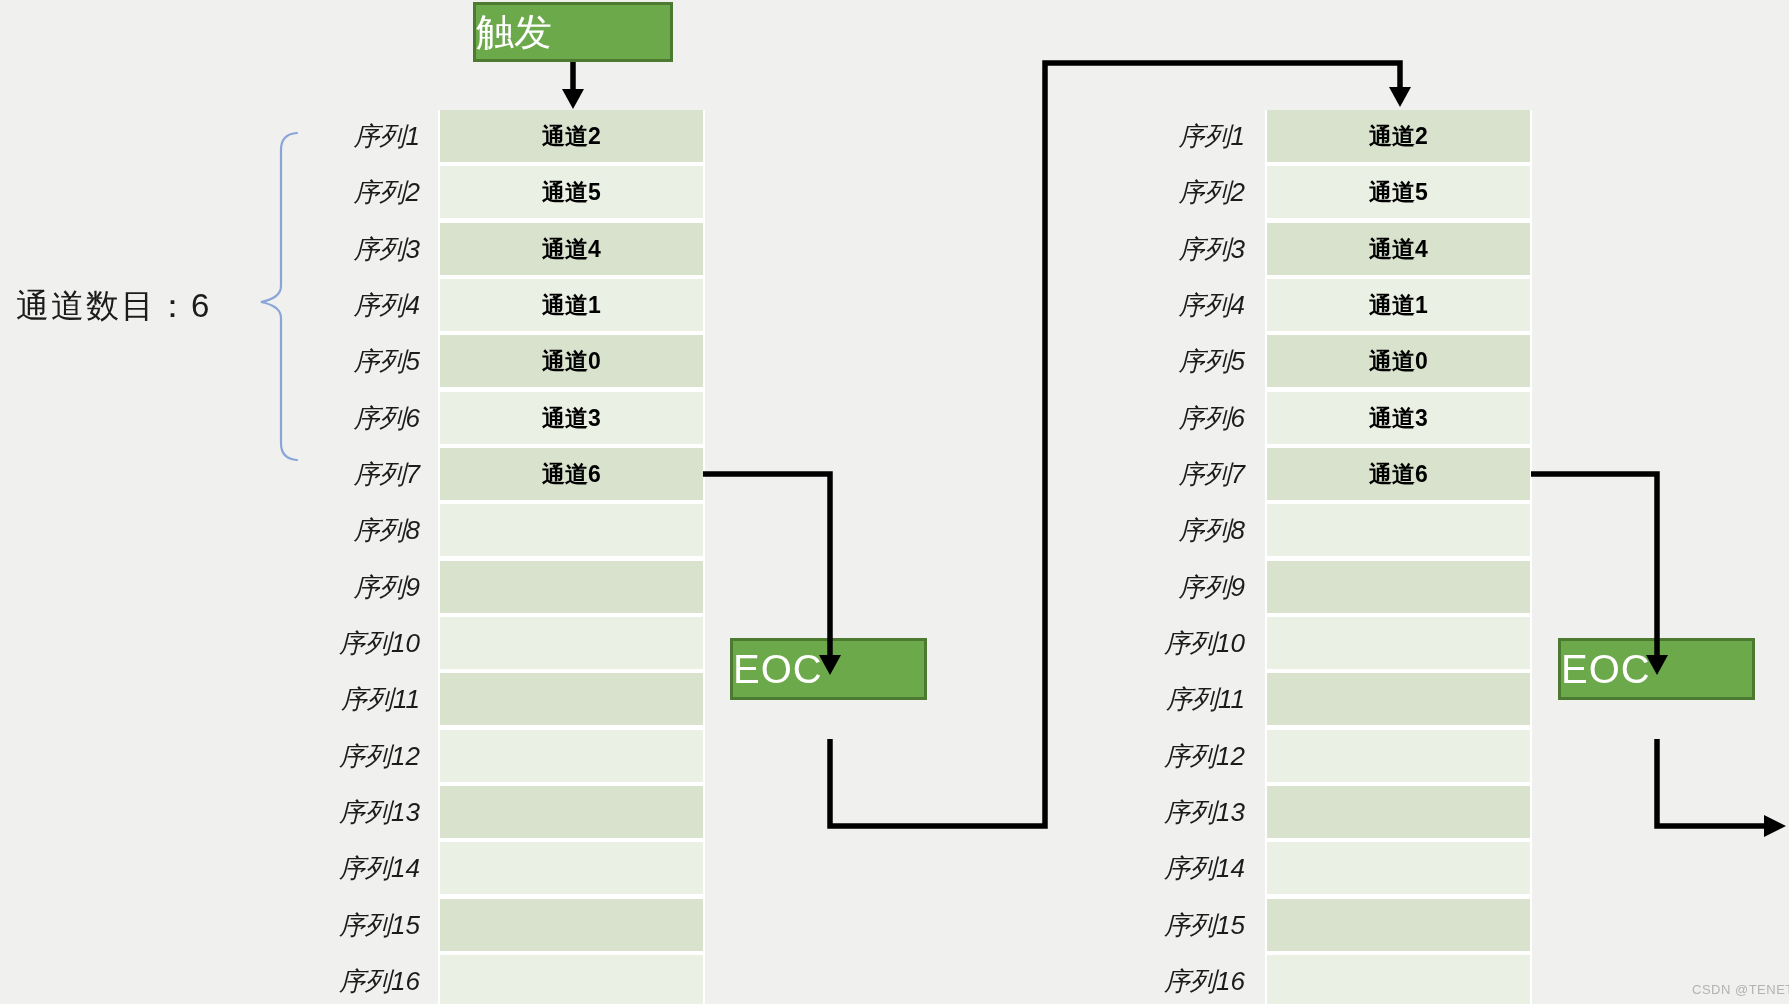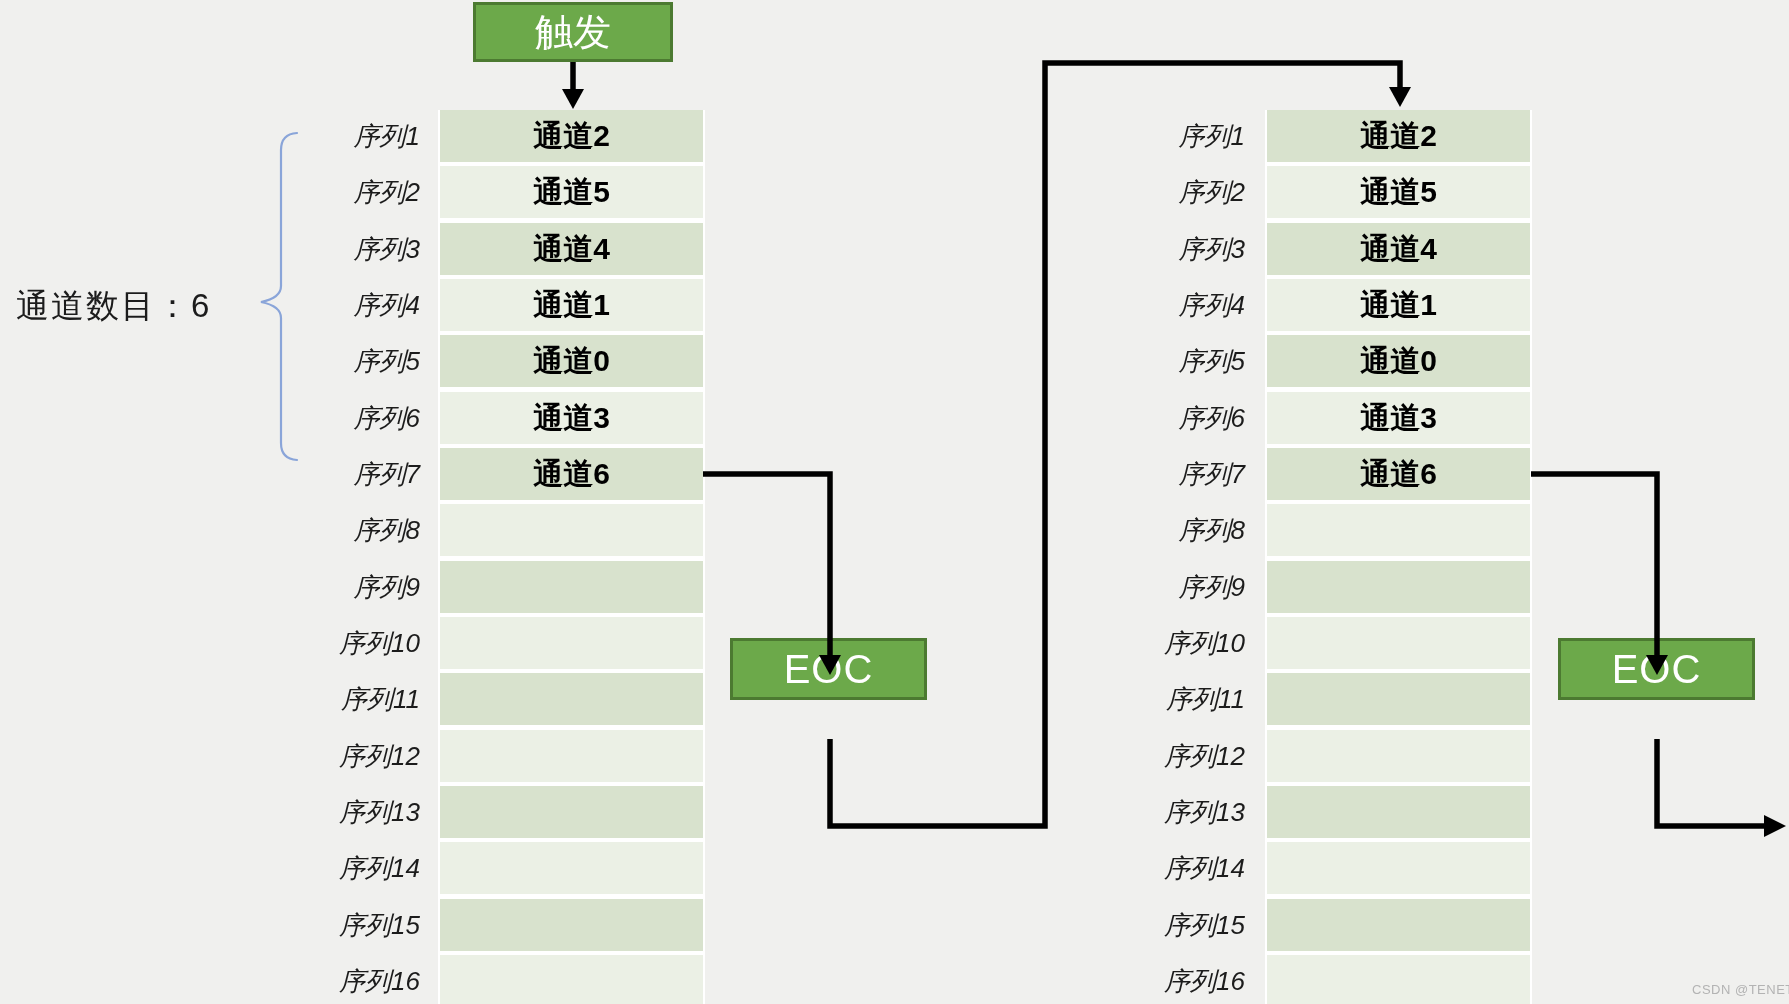--- a/index.html
+++ b/index.html
@@ -17,7 +17,7 @@
   .green-box{
     position:absolute; box-sizing:border-box;
     background:var(--box-green); border:3px solid var(--box-border);
-    color:#fff; display:flex; align-items:center; justify-content:center;
+    color:#fff; display:flex; align-items:center; justify-content:flex-start;
   }
   .trigger-box{left:473px; top:2px; width:200px; height:60px; font-size:38px;}
   .eoc-box{top:638px; width:197px; height:62px; font-size:40px; letter-spacing:1px;}

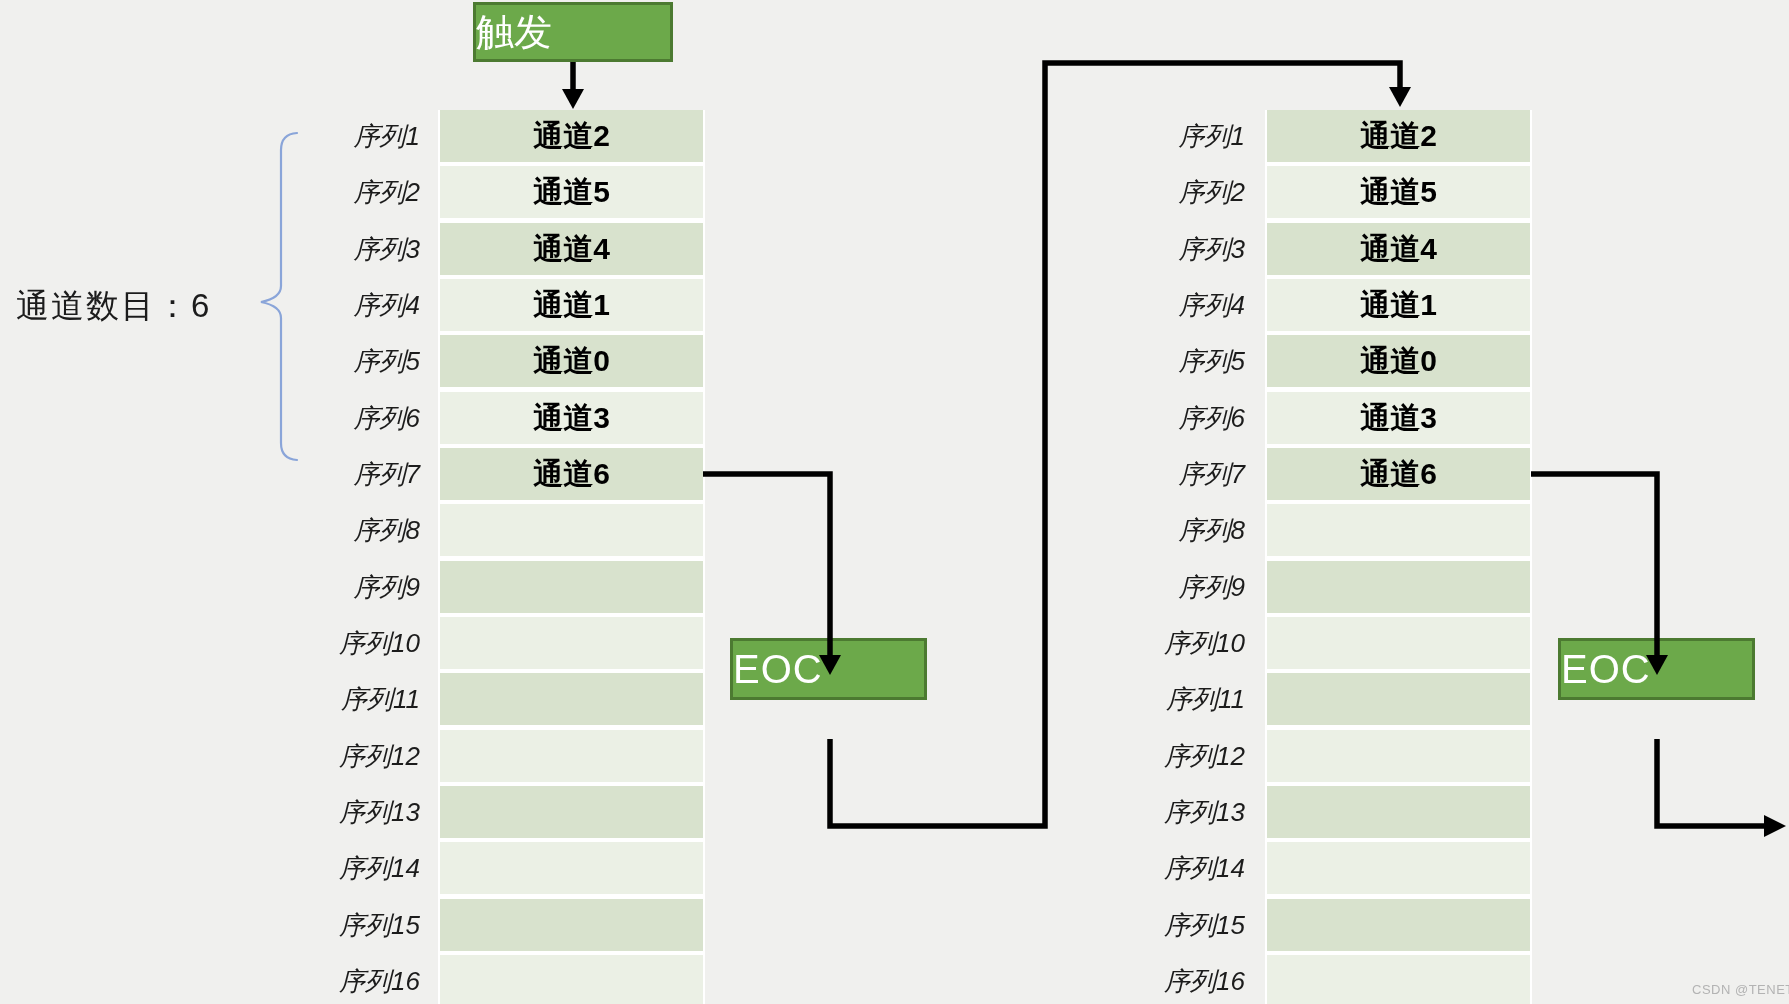--- a/index.html
+++ b/index.html
@@ -40,7 +40,7 @@
   .cells-2{left:1265px;}
   .cells div.row{
     height:52px; margin-bottom:4.33px; line-height:52px;
-    text-align:center; font-size:30px; font-weight:bold; color:#000;
+    text-align:center; font-size:23px; font-weight:bold; color:#000;
   }
   .cells div.row:nth-of-type(odd){background:var(--row-dark);}
   .cells div.row:nth-of-type(even){background:var(--row-light);}

